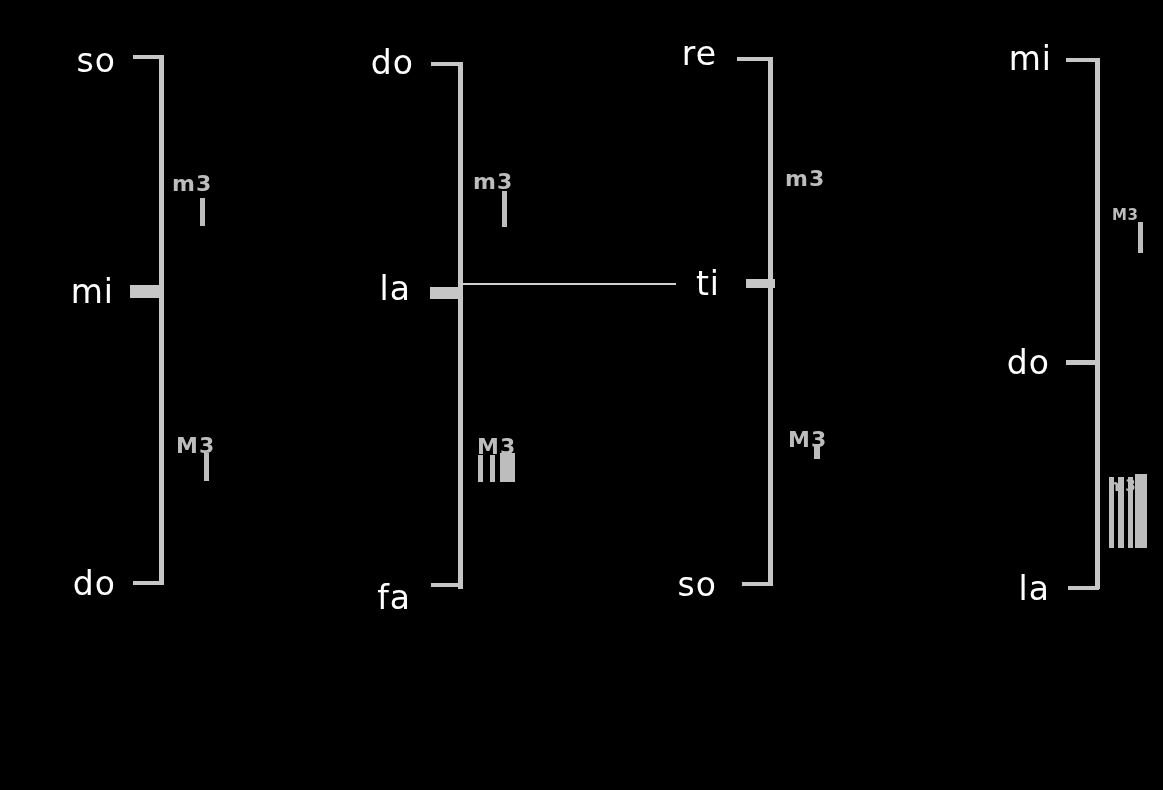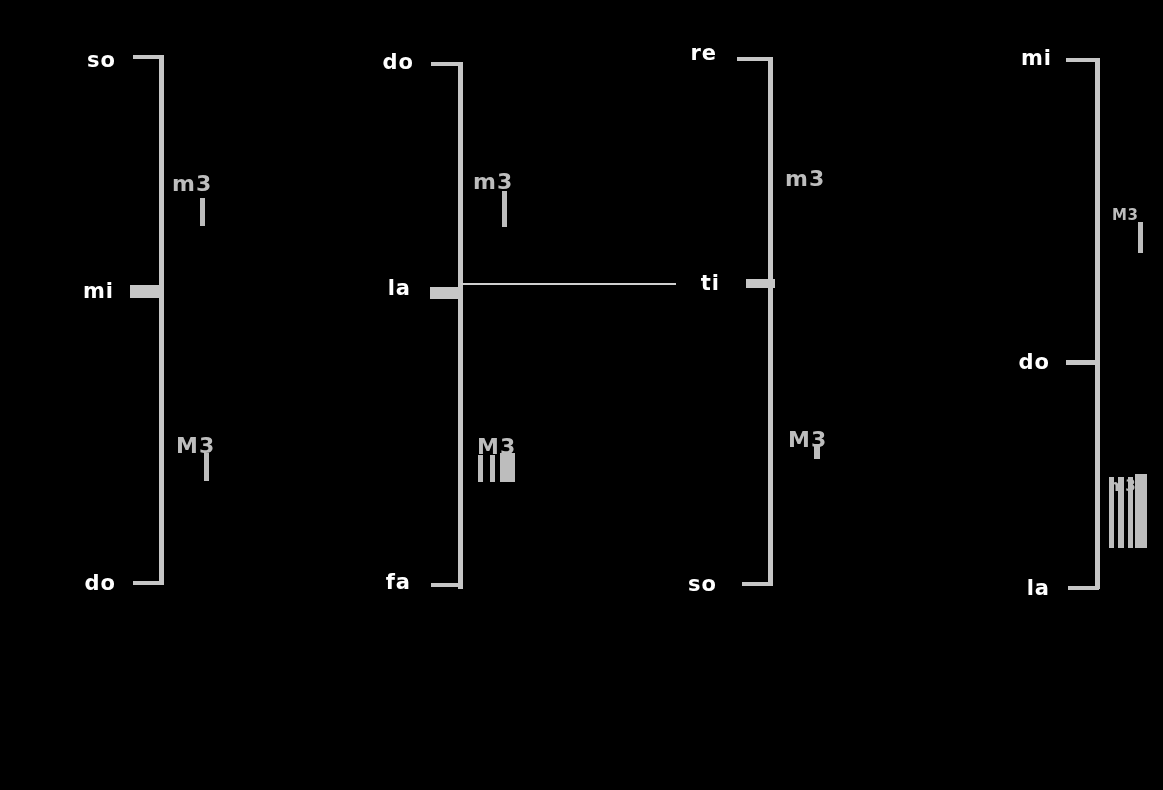--- a/index.html
+++ b/index.html
@@ -18,8 +18,8 @@
     position:absolute;
     transform:translate(-100%,-50%);
     color:var(--note_text,#ffffff);
-    font-size:21px;
-    font-weight:700;
+    font-size:33px;
+    font-weight:400;
     letter-spacing:1px;
     line-height:1;
     white-space:nowrap;

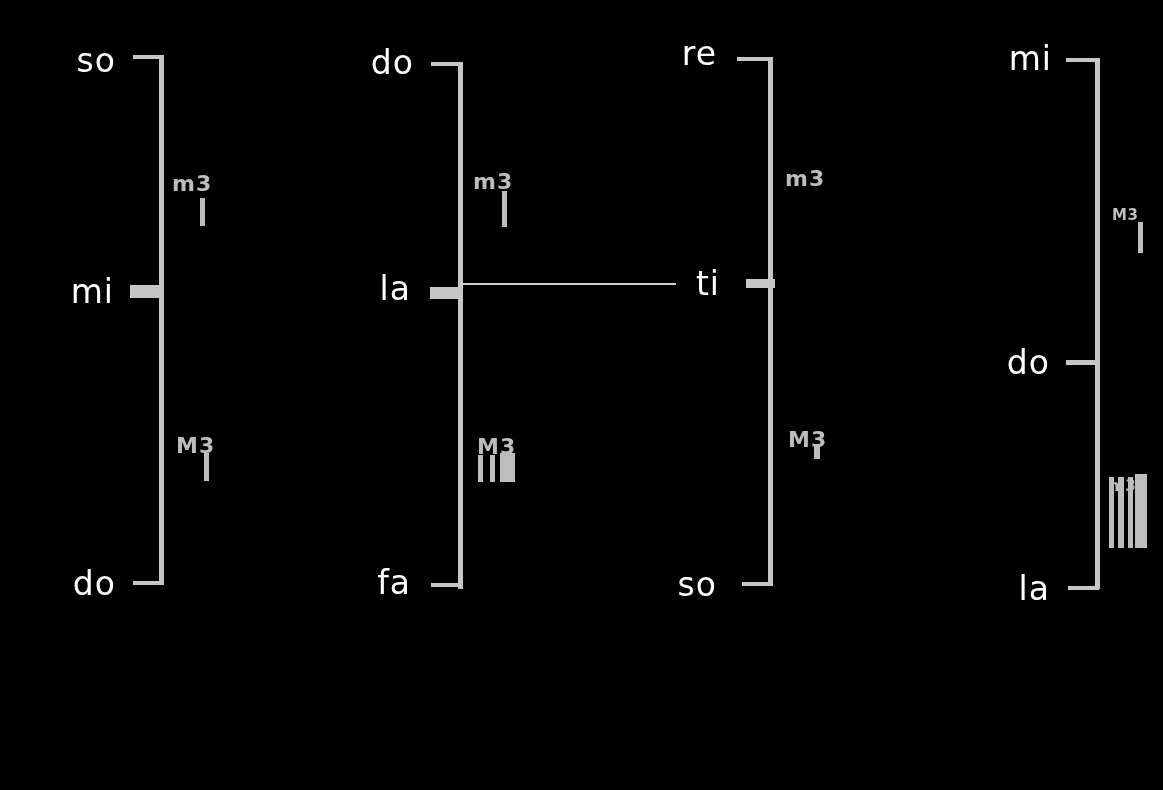--- a/index.html
+++ b/index.html
@@ -90,7 +90,7 @@
   <section>
     <div class="note" style="left:414px;top:62px;">do</div>
     <div class="note" style="left:411px;top:288px;">la</div>
-    <div class="note" style="left:411px;top:582px;">fa</div>
+    <div class="note" style="left:411px;top:597px;">fa</div>
 
     <div class="vline" style="left:458px;top:62px;height:527px;"></div>
     <div class="tick" style="left:431px;top:62px;width:31px;"></div>

